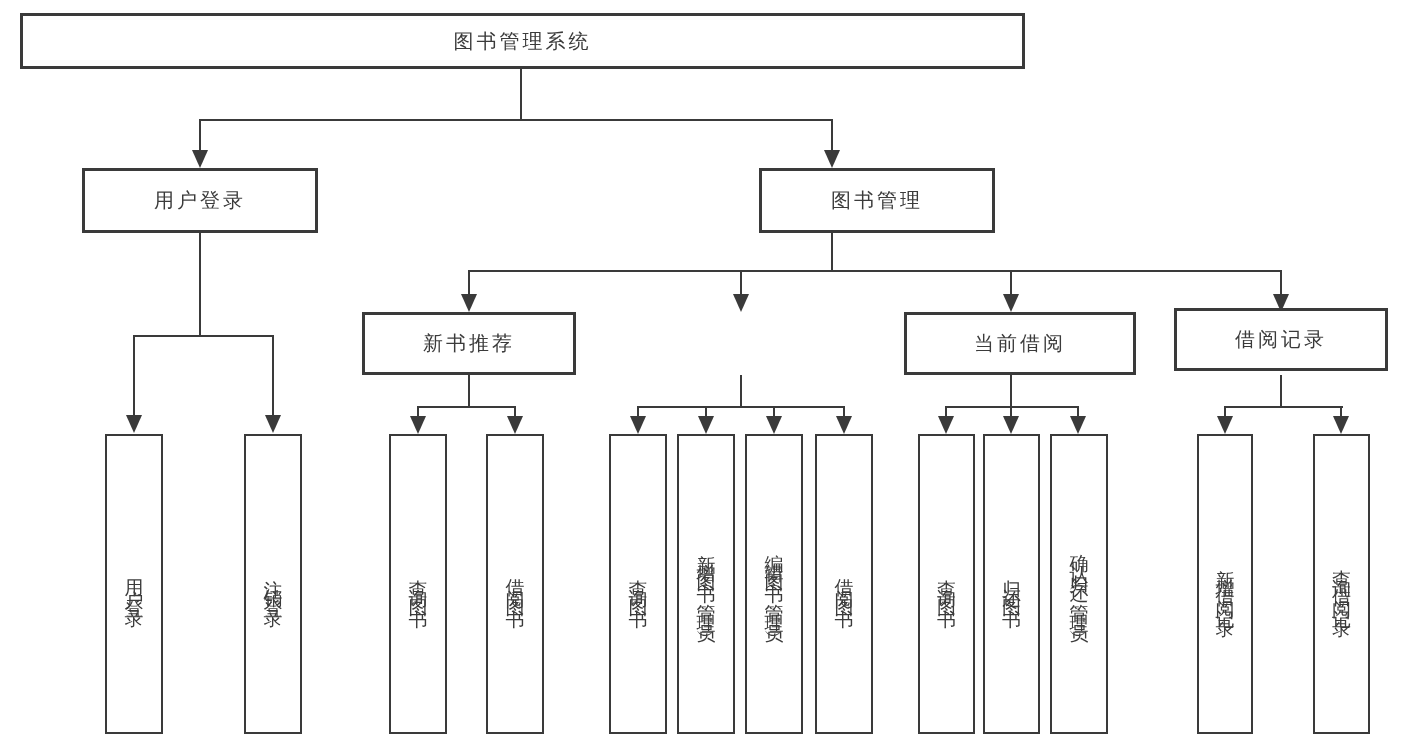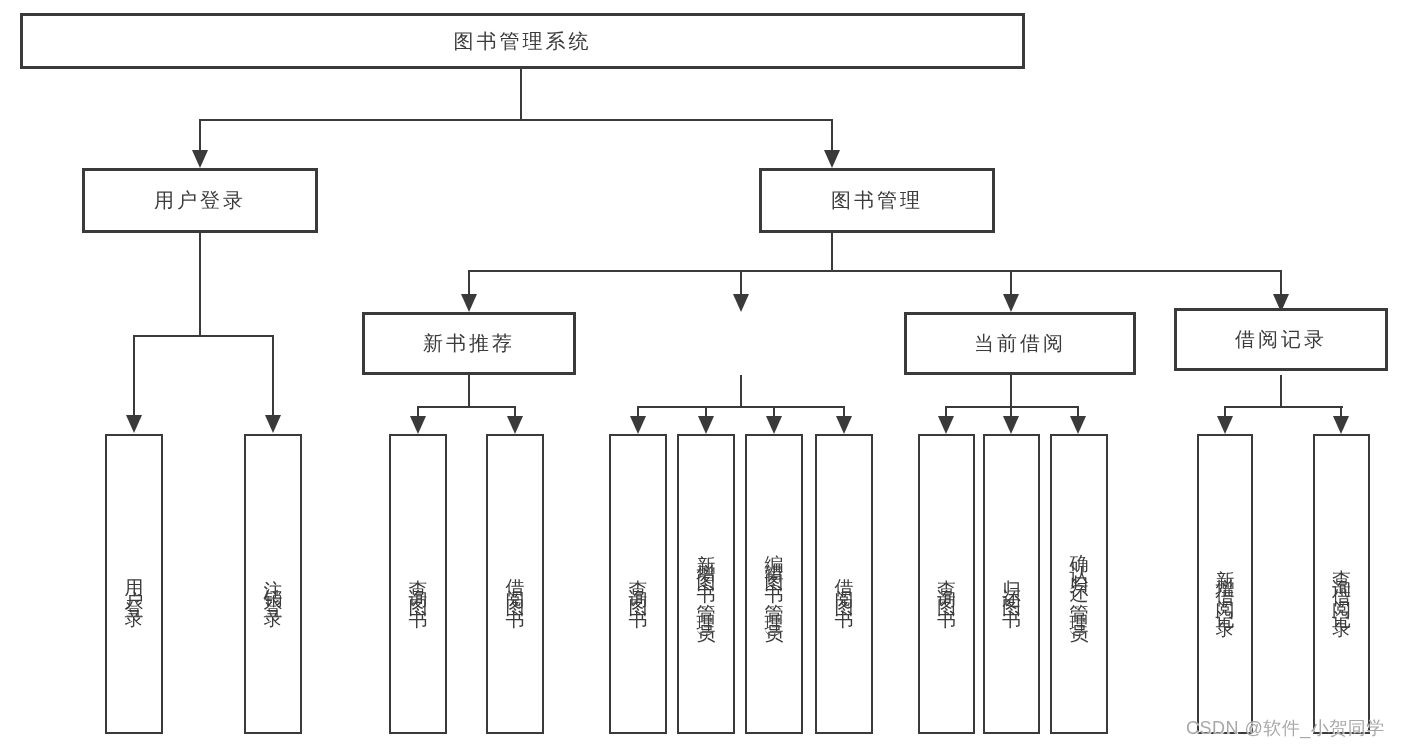--- a/index.html
+++ b/index.html
@@ -178,7 +178,6 @@
     <span class="vtext">查询借阅记录</span>
   </div>
 
-  <div class="watermark">CSDN @软件_小贺同学</div>
 
 </div>
 

